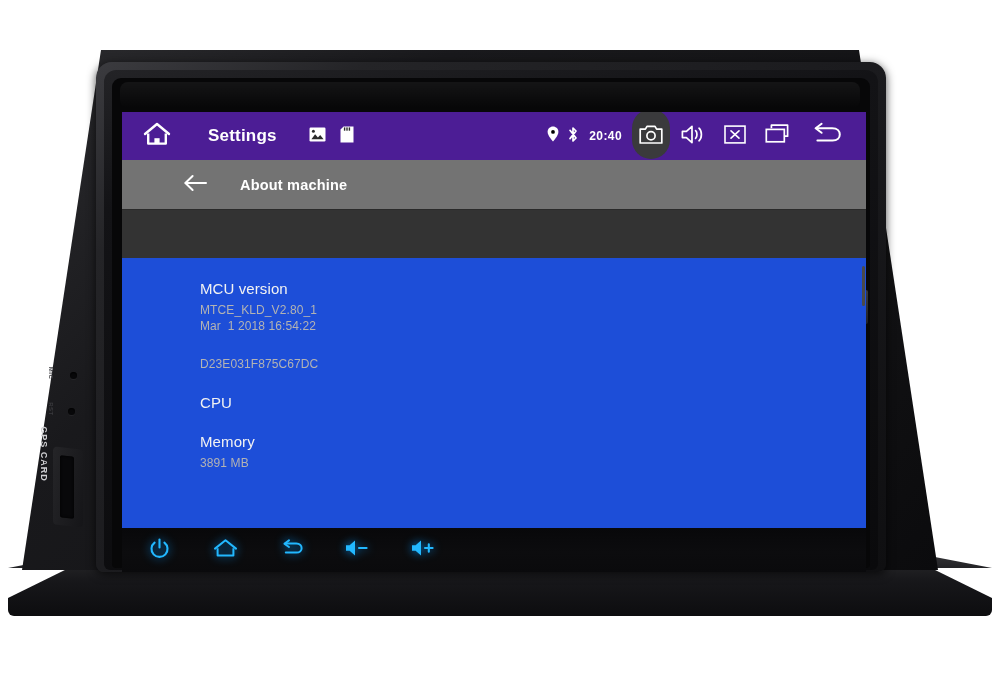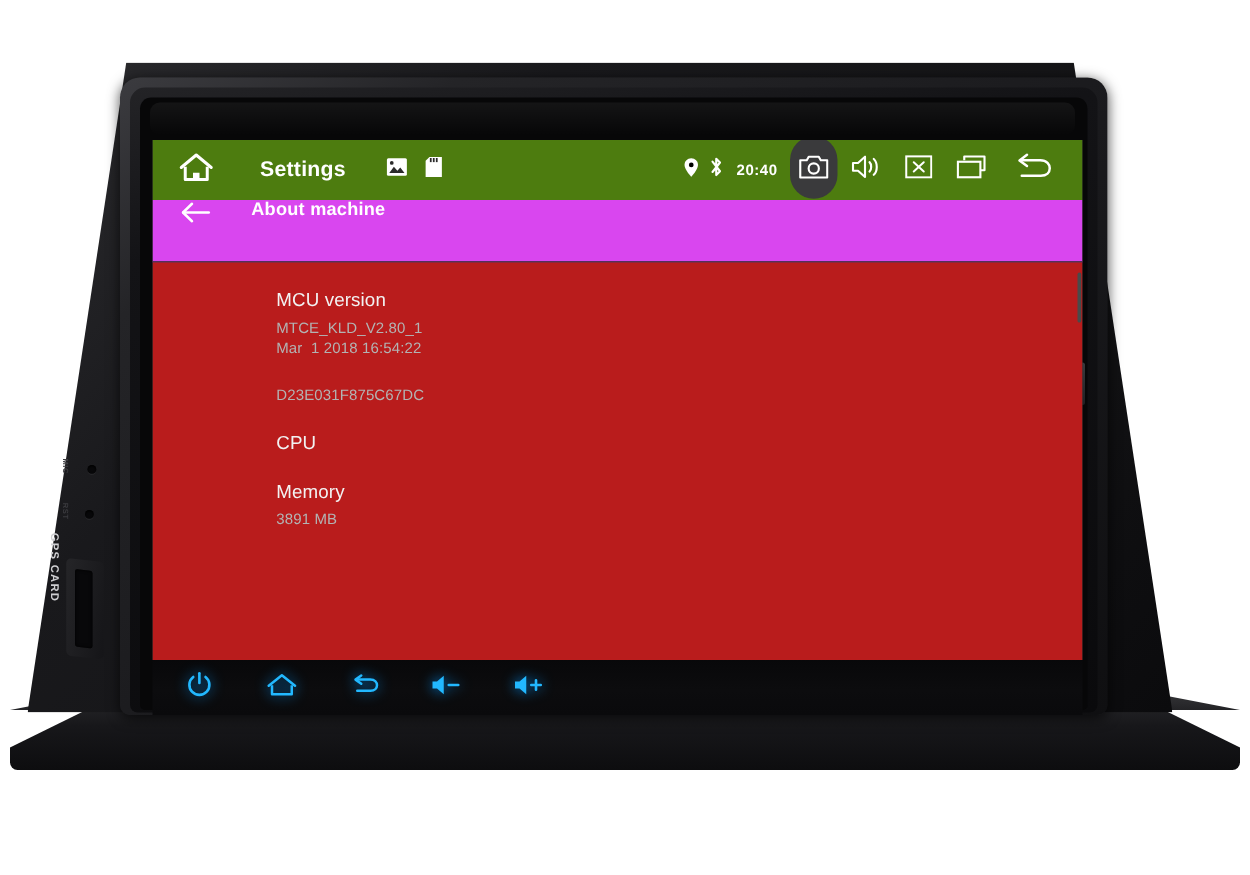--- a/index.html
+++ b/index.html
@@ -123,7 +123,7 @@
   .statusbar {
     position: relative;
     height: 48px; width: 100%;
-    background: #4d7c0f;
+    background: #4c1d95;
     display: flex; align-items: center;
     color: #fff;
   }

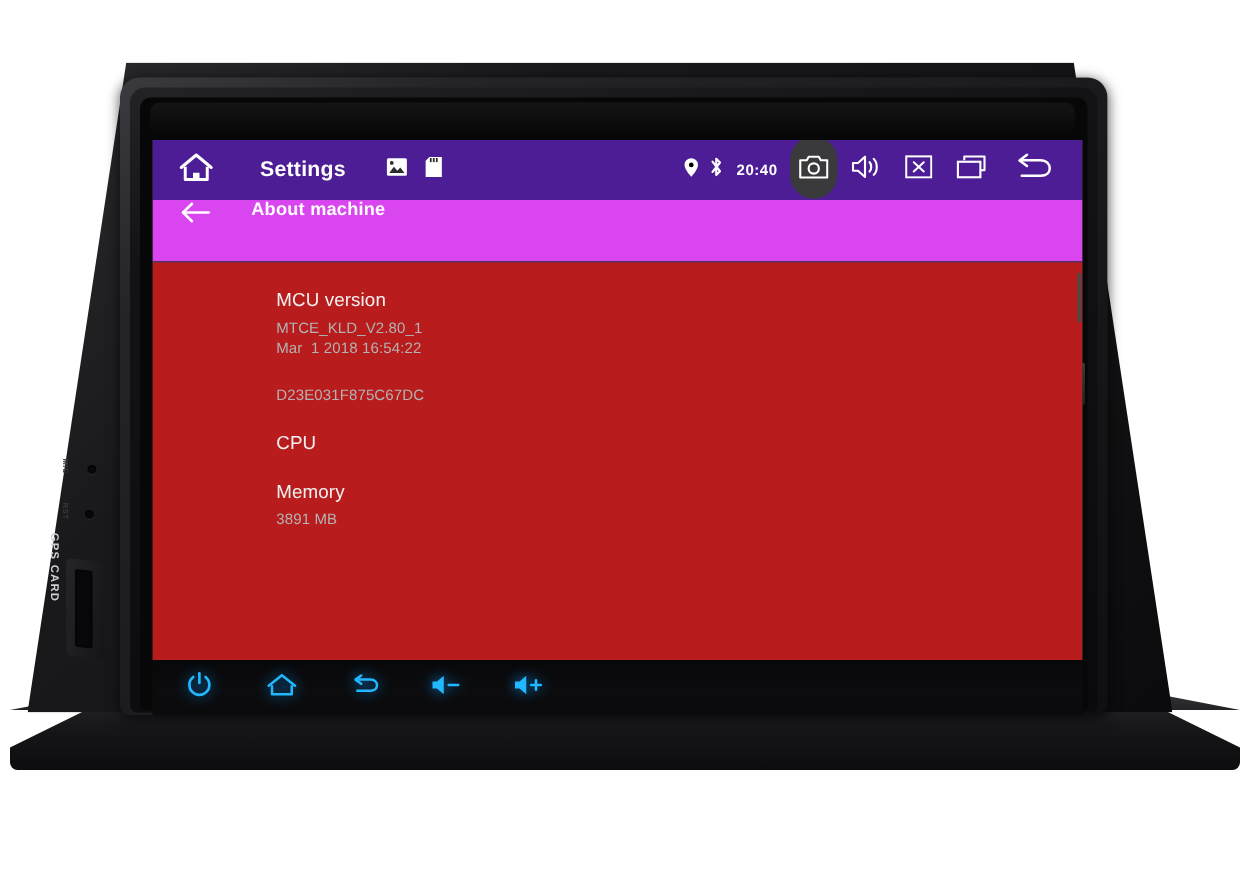--- a/index.html
+++ b/index.html
@@ -157,9 +157,10 @@
   
   .subheader {
     height: 50px; width: 100%;
-    background: #d946ef;
-    display: flex; align-items: flex-start;
+    background: #737373;
+    display: flex; align-items: center;
     border-bottom: 1px solid #2a2a2a;
+    padding-left: 39px;
   }
   .sh-back { margin-left: 22px; display: flex; align-items: center; cursor: pointer; }
   .sh-title {

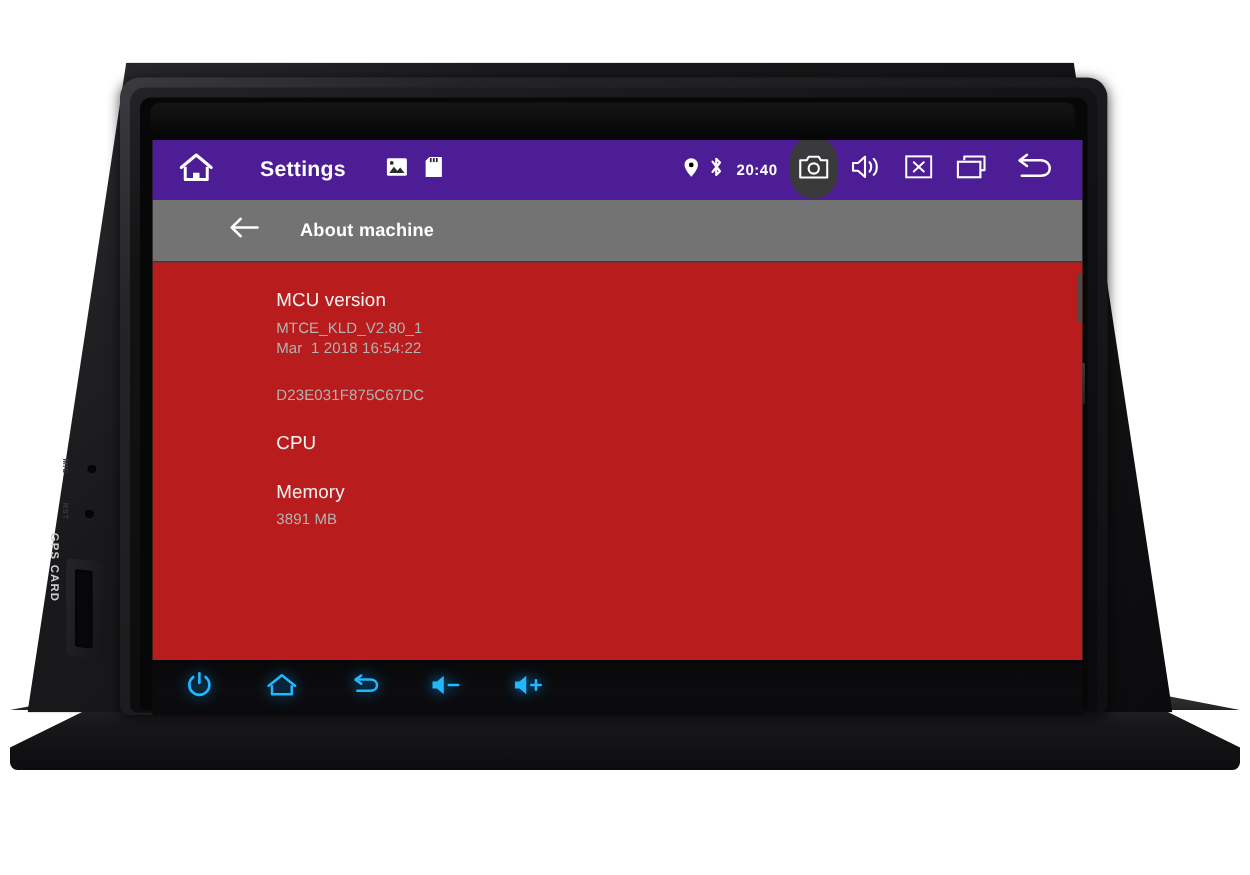--- a/index.html
+++ b/index.html
@@ -173,8 +173,9 @@
   .content {
     position: relative;
     height: calc(100% - 98px);
-    background: #b91c1c;
-    padding: 22px 0 0 99px;
+    background: #1d4ed8;
+    padding: 22px 0 0 78px;
+    margin-top: 48px;
   }
   .scroll-indicator {
     position: absolute; right: 1px; top: 8px;

